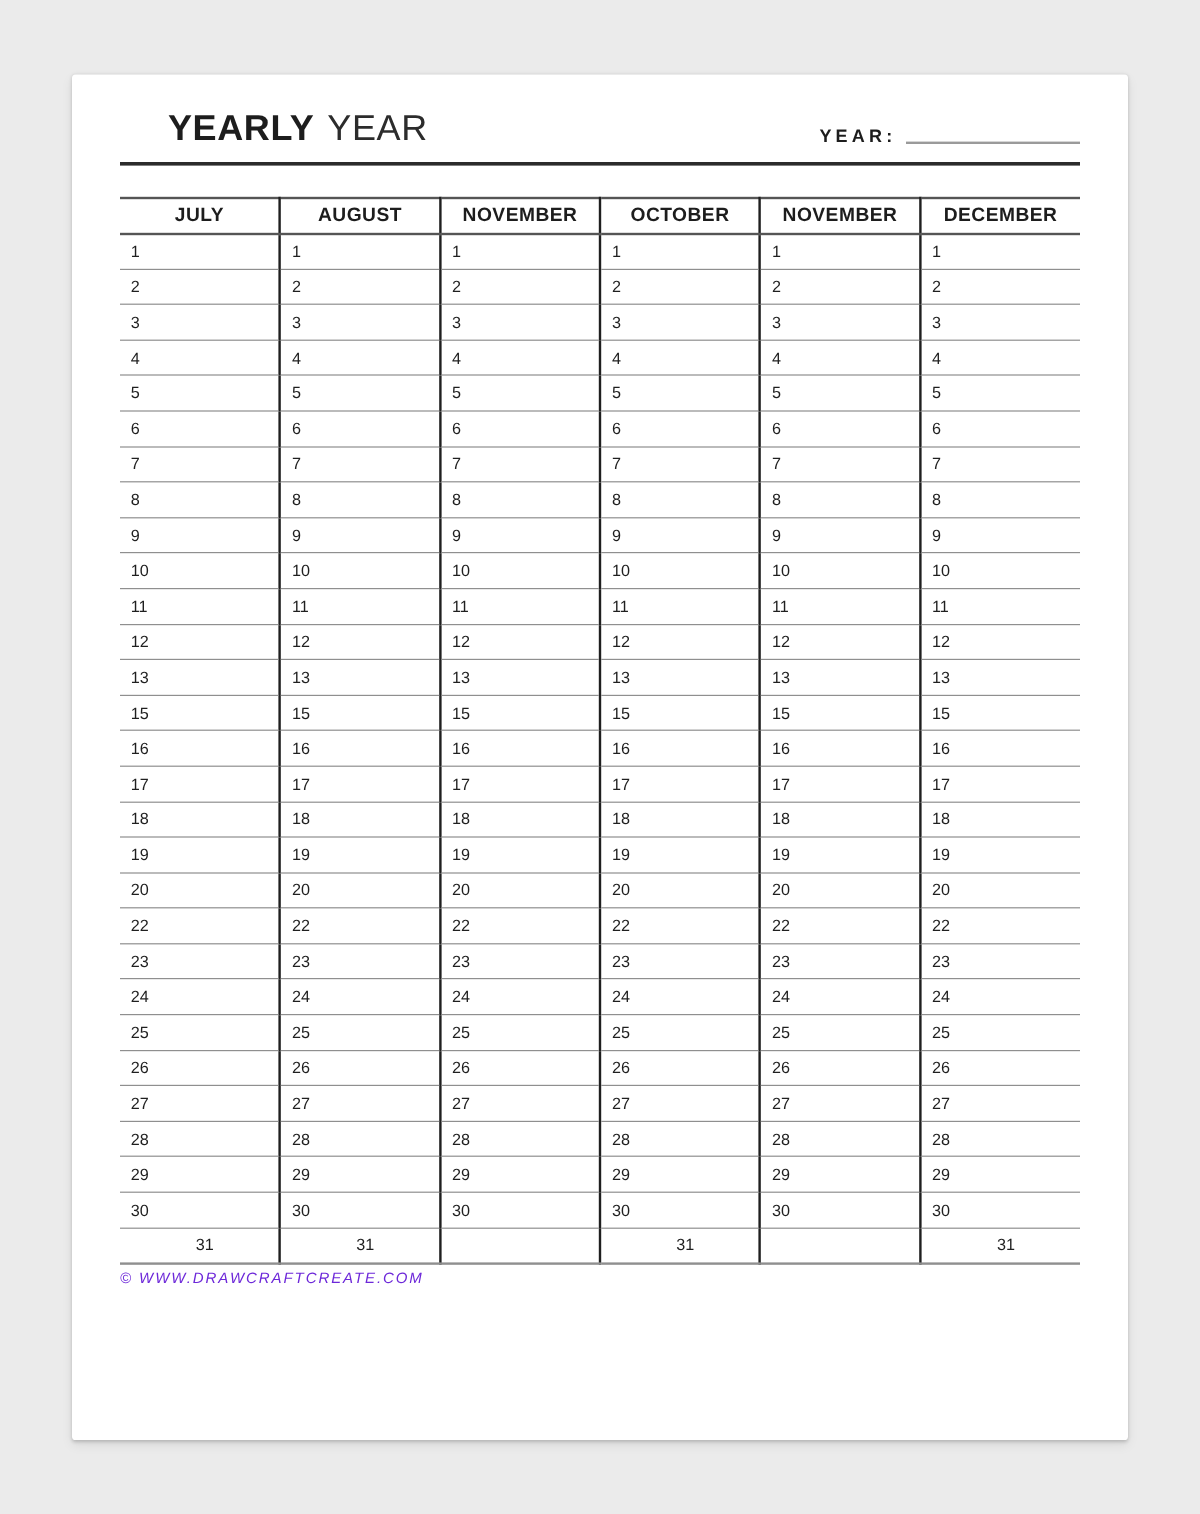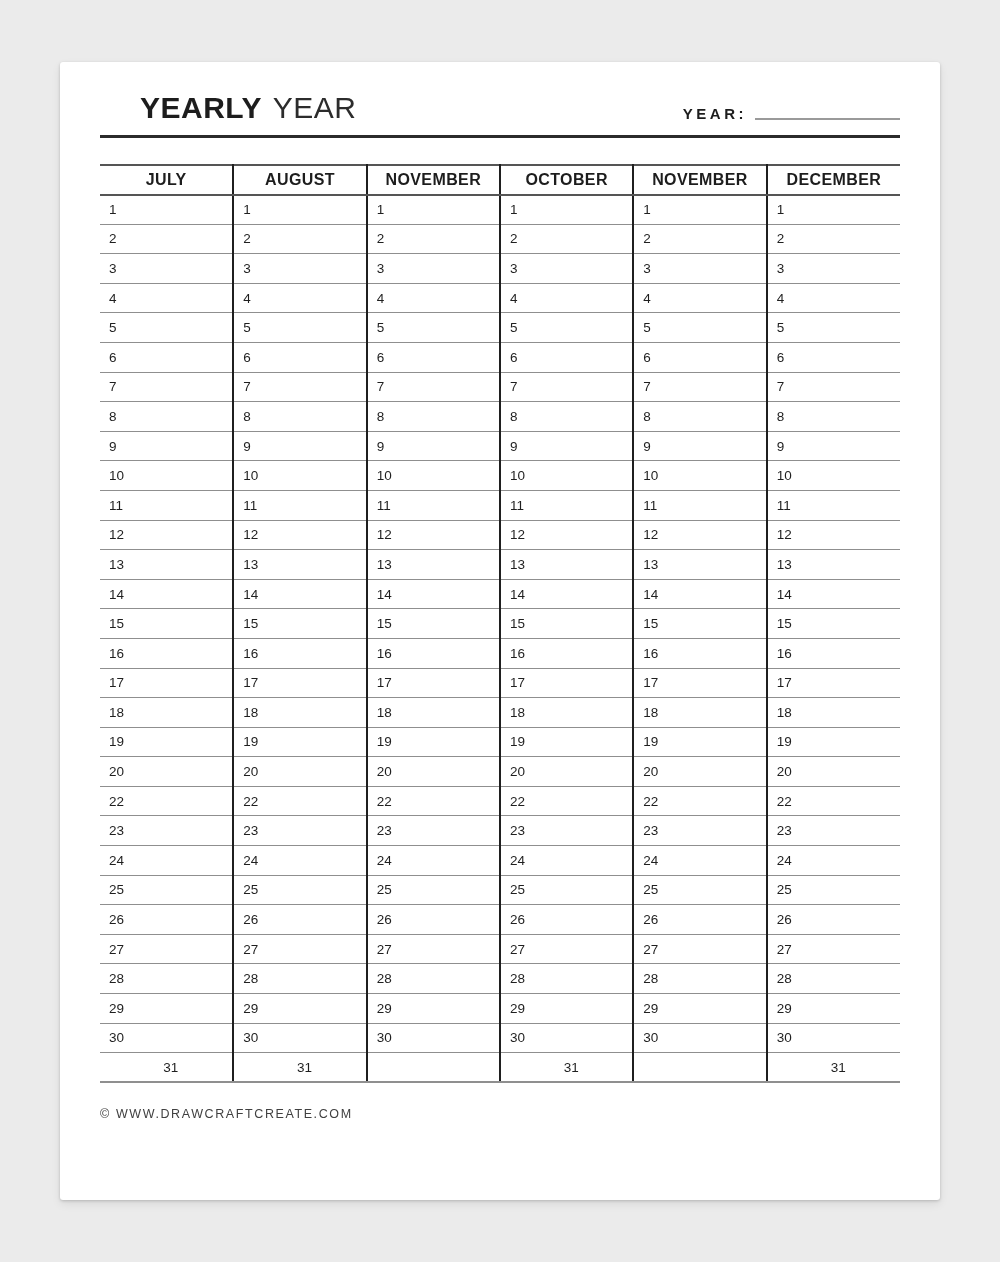--- a/index.html
+++ b/index.html
@@ -208,14 +208,6 @@
               <td>13</td>
             </tr>
             <tr>
-              <td>14</td>
-              <td>14</td>
-              <td>14</td>
-              <td>14</td>
-              <td>14</td>
-              <td>14</td>
-            </tr>
-            <tr>
               <td>15</td>
               <td>15</td>
               <td>15</td>

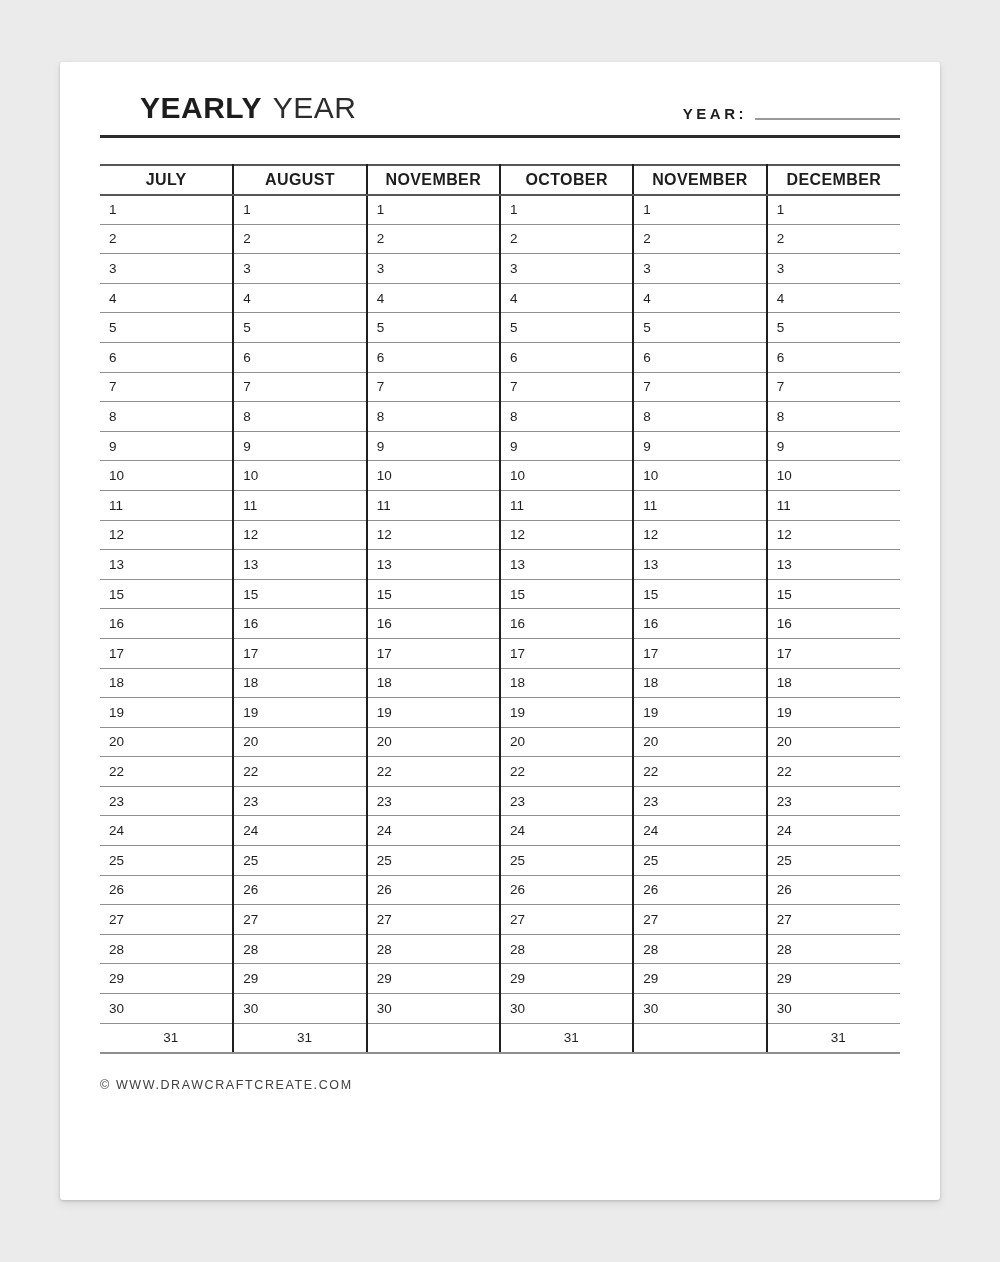--- a/index.html
+++ b/index.html
@@ -70,8 +70,8 @@
     text-align:center;
   }
   .footer{
-    margin-top:24px;
-    font-size:12.5px;letter-spacing:1.6px;color:#404040;font-weight:400;
+    margin-top:4px;
+    font-size:12.5px;letter-spacing:1.6px;color:#6d28d9;font-weight:400;font-style:italic;
   }
 </style>
 </head>

